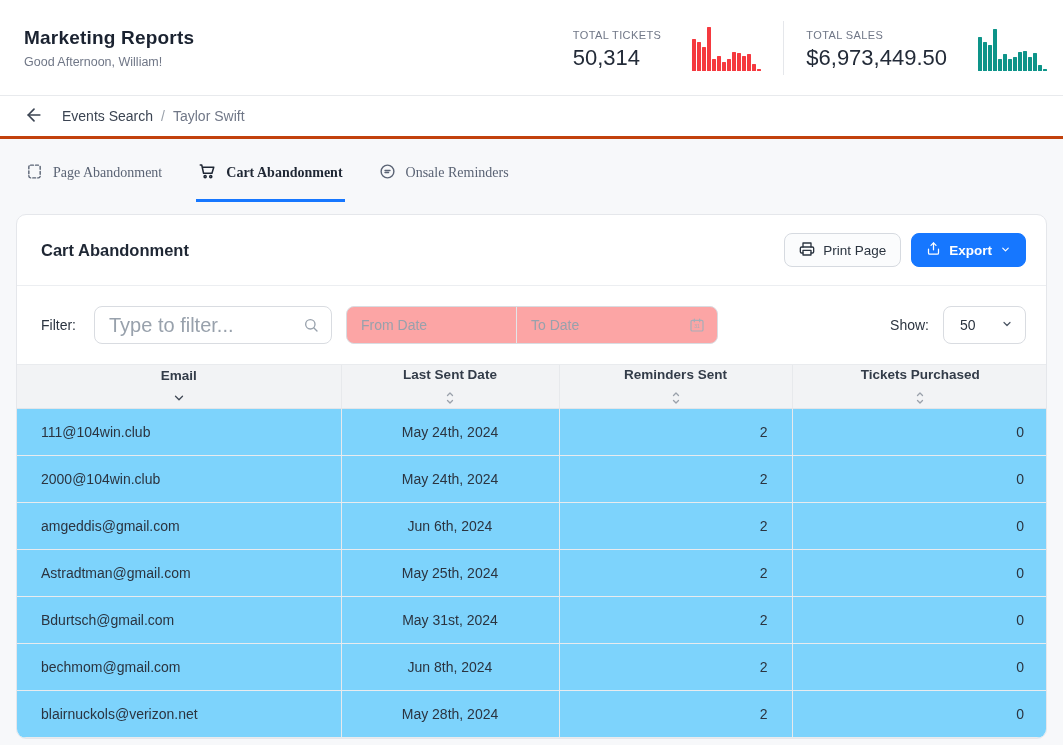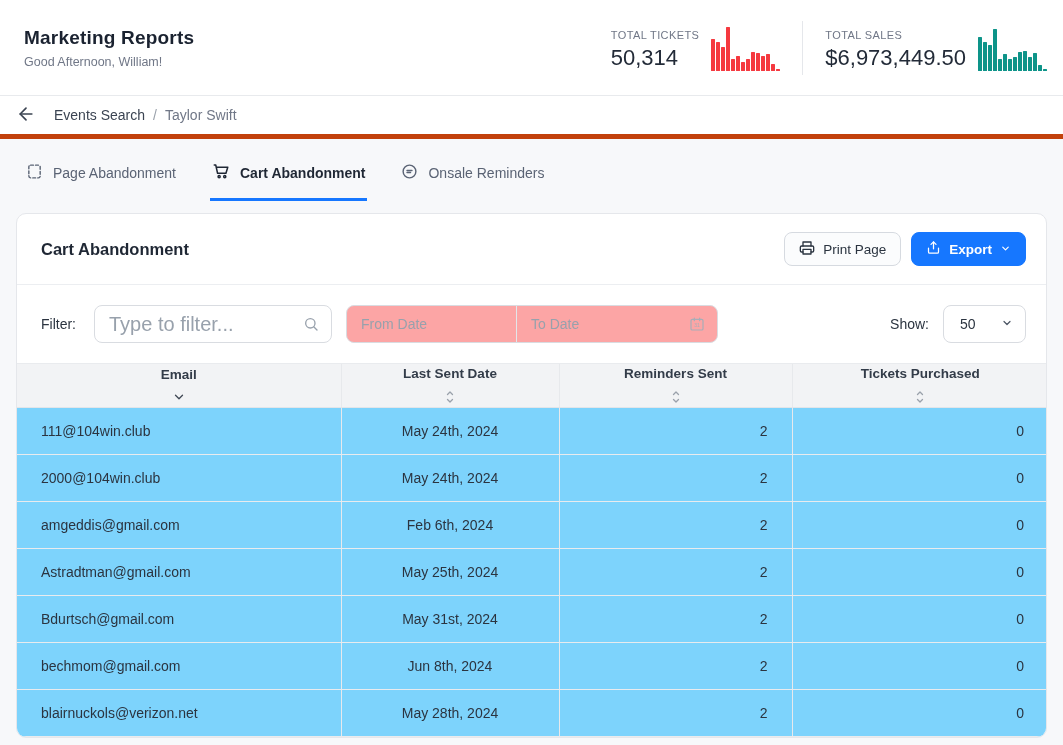--- a/index.html
+++ b/index.html
@@ -16,7 +16,7 @@
   .header-titles h1{ font-size:19px; font-weight:700; color:#1a2230; letter-spacing:.2px; }
   .header-titles .greeting{ font-size:12.5px; color:#707787; margin-top:6px; }
   .header-stats{ display:flex; align-items:center; }
-  .stat{ display:flex; align-items:flex-end; gap:12px; }
+  .stat{ display:flex; align-items:flex-end; gap:31px; }
   .stat-text .stat-label{ font-size:11px; color:#707787; letter-spacing:.4px; margin-bottom:4px; }
   .stat-text .stat-value{ font-size:22px; color:#232b38; font-weight:500; }
   .sparkline{ display:flex; align-items:flex-end; gap:1px; height:46px; }

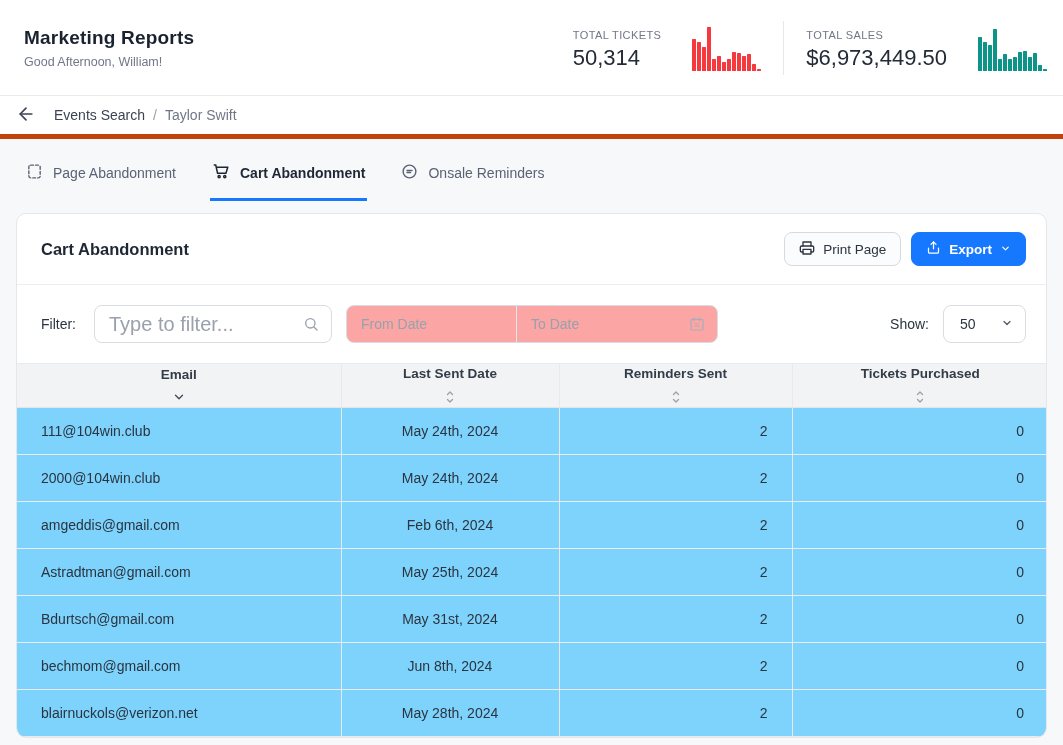--- a/index.html
+++ b/index.html
@@ -24,8 +24,8 @@
   .stat-divider{ width:1px; height:54px; background:#e5e7eb; margin:0 22px; align-self:center; }
   
   .breadcrumb-bar{
-    height:44px; background:#fff; border-top:1px solid #e8eaed; border-bottom:5px solid #c2410c;
-    display:flex; align-items:center; padding:0 12px; gap:14px;
+    height:44px; background:#fff; border-top:1px solid #e8eaed; border-bottom:3px solid #c2410c;
+    display:flex; align-items:center; padding:0 20px; gap:14px;
   }
   .back-btn{ background:none; border:none; cursor:pointer; display:flex; align-items:center; padding:4px; }
   .crumbs{ display:flex; align-items:center; gap:8px; font-size:14px; }

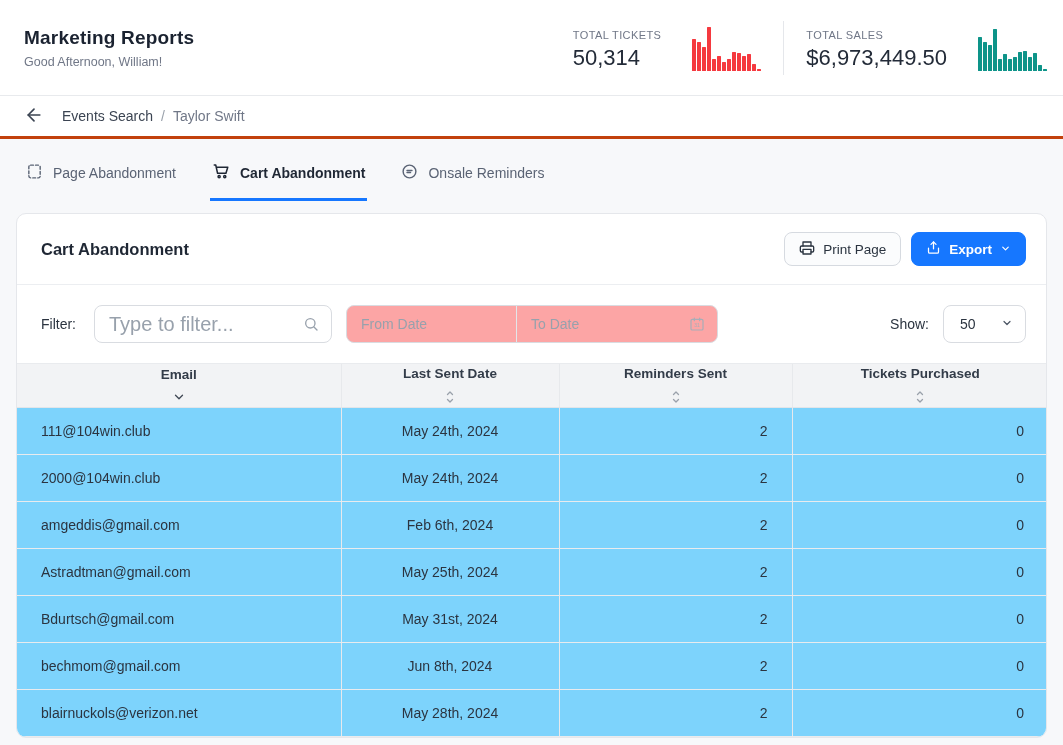--- a/index.html
+++ b/index.html
@@ -33,7 +33,7 @@
   .crumb-sep{ color:#9aa1ab; }
   .crumb-sub{ color:#707787; }
   
-  .tabbar{ display:flex; gap:32px; padding:0 24px; margin-top:2px; }
+  .tabbar{ display:flex; gap:32px; padding:0 24px; margin-top:2px;font-family:Liberation Serif, serif; }
   .tab{
     display:flex; align-items:center; gap:10px; padding:21px 2px 15px 2px;
     font-size:14px; color:#5a6374; cursor:pointer; border-bottom:3px solid transparent;

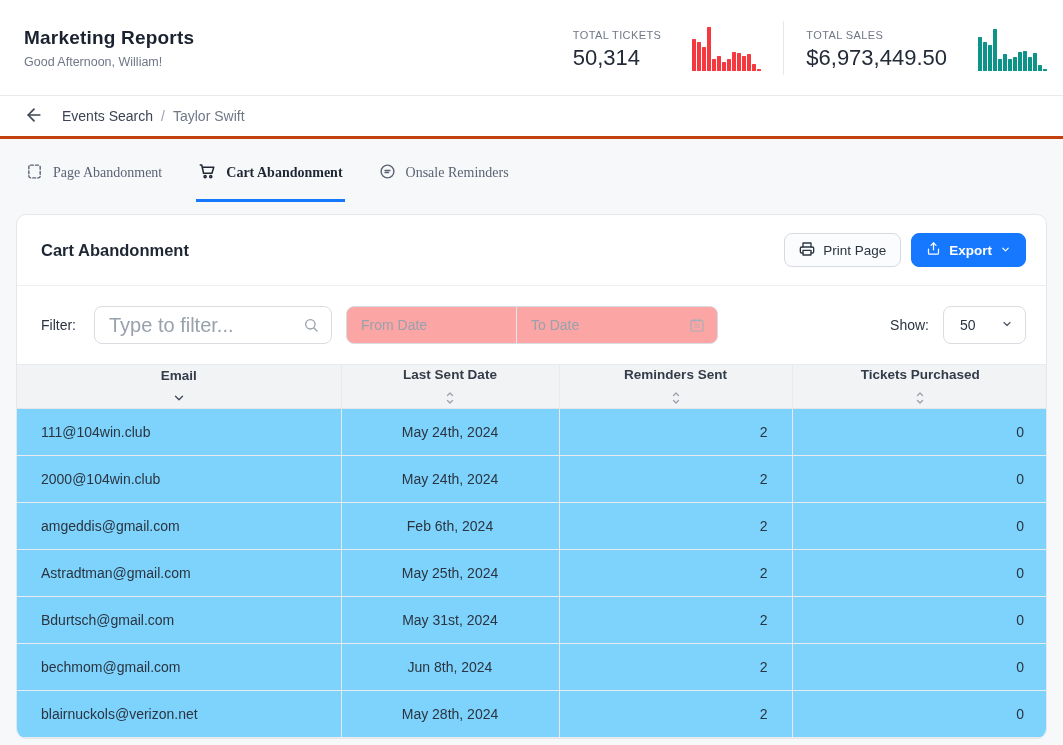--- a/index.html
+++ b/index.html
@@ -346,7 +346,7 @@
         </tr>
         <tr>
           <td class="a-left">amgeddis@gmail.com</td>
-          <td class="a-center">Feb 6th, 2024</td>
+          <td class="a-center">Jun 6th, 2024</td>
           <td class="a-right">2</td>
           <td class="a-right">0</td>
         </tr>

